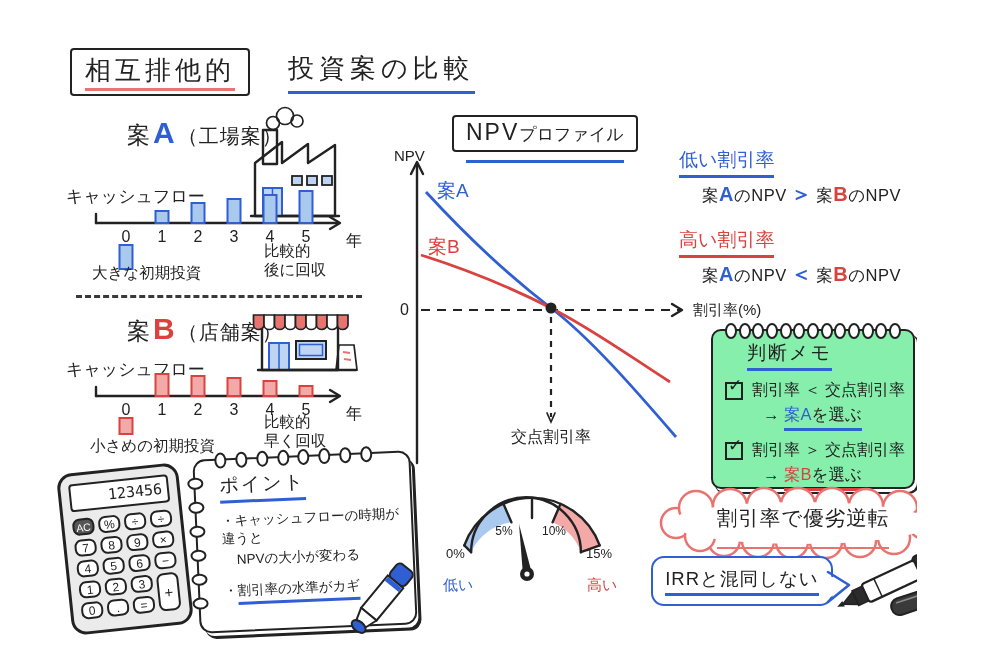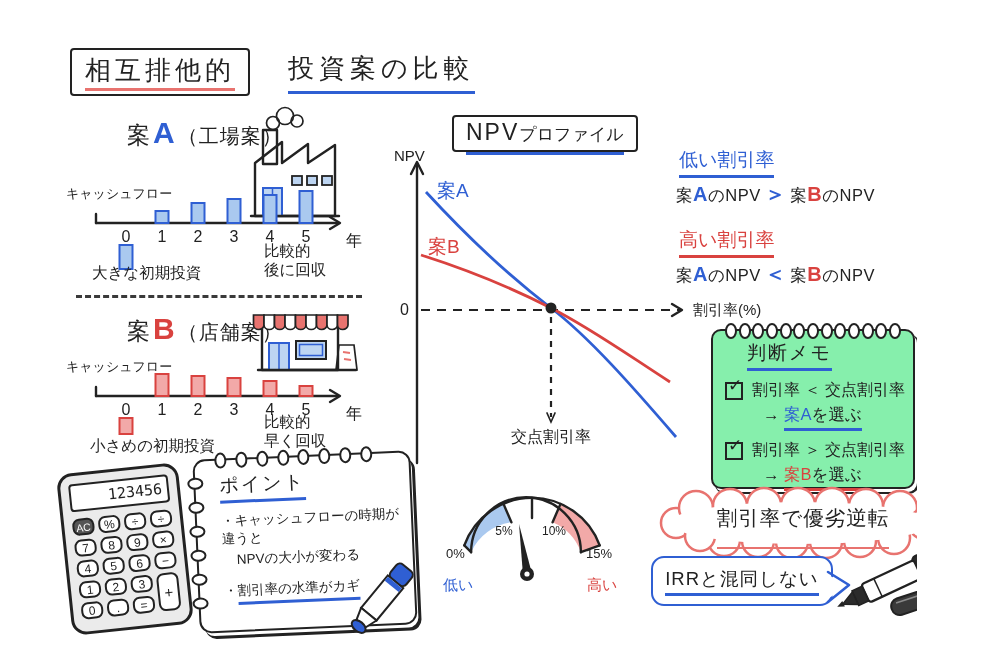--- a/index.html
+++ b/index.html
@@ -28,7 +28,7 @@
   .ln-thin{stroke:var(--ink);stroke-width:1.7;fill:none;stroke-linecap:round;}
   
   #npv-title-box{left:452px;top:115px;border:2.5px solid var(--ink);border-radius:4px;padding:2px 12px 4px;background:#fff;}
-  #npv-title-box .inner{border-bottom:3px solid var(--blue);padding-bottom:9px;}
+  #npv-title-box .inner{border-bottom:3px solid var(--blue);padding-bottom:17px;}
   #npv-title-box .latin{font-size:23px;letter-spacing:2px;}
   #npv-title-box .kana{font-size:17px;}
   .gtext{fill:var(--ink);font-size:15px;}

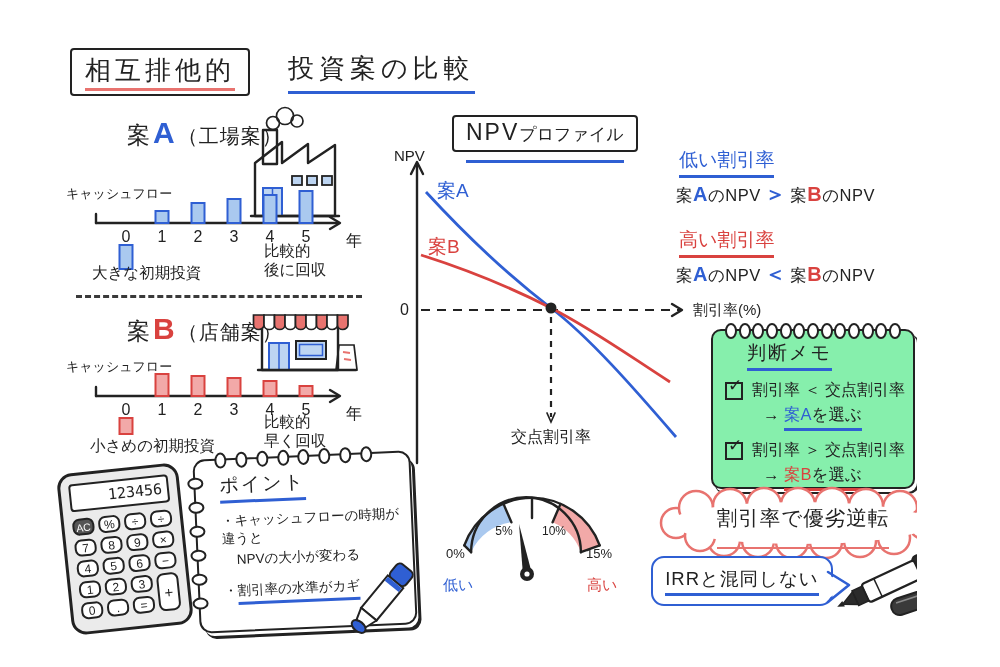--- a/index.html
+++ b/index.html
@@ -18,7 +18,7 @@
   .plan-title{font-size:23px;letter-spacing:1px;}
   .plan-title .letter{font-size:30px;font-weight:bold;margin:0 2px;}
   .plan-title .kind{font-size:20px;}
-  .cf-label{font-size:13px;}
+  .cf-label{font-size:17px;}
   .note{font-size:15.5px;line-height:1.25;}
   #divider{left:76px;top:295px;width:286px;border-top:3px dashed #3a3a3a;}
   

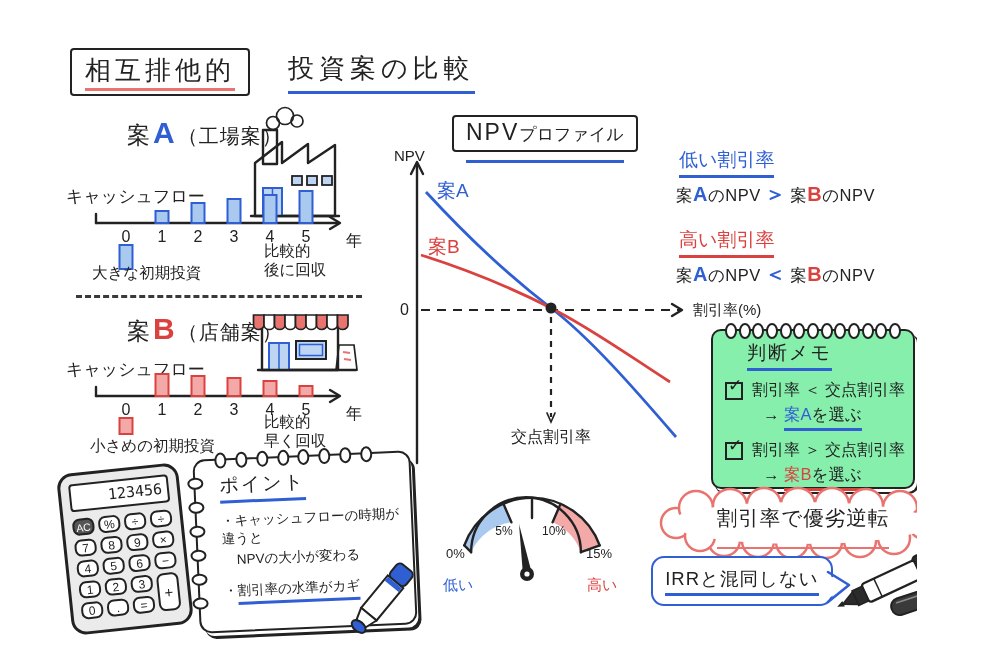--- a/index.html
+++ b/index.html
@@ -38,7 +38,7 @@
   .dashv{stroke:var(--ink);stroke-width:2.2;fill:none;stroke-dasharray:6 6;}
   
   .cmp-title{font-size:19px;font-weight:normal;}
-  .cmp-line{font-size:16.5px;letter-spacing:.5px;}
+  .cmp-line{font-size:16.5px;letter-spacing:.5px;margin-left:26px;}
   .cmp-line .big{font-size:20px;font-weight:bold;}
   .cmp-line .op{font-size:21px;font-weight:bold;margin:0 4px;}
   

